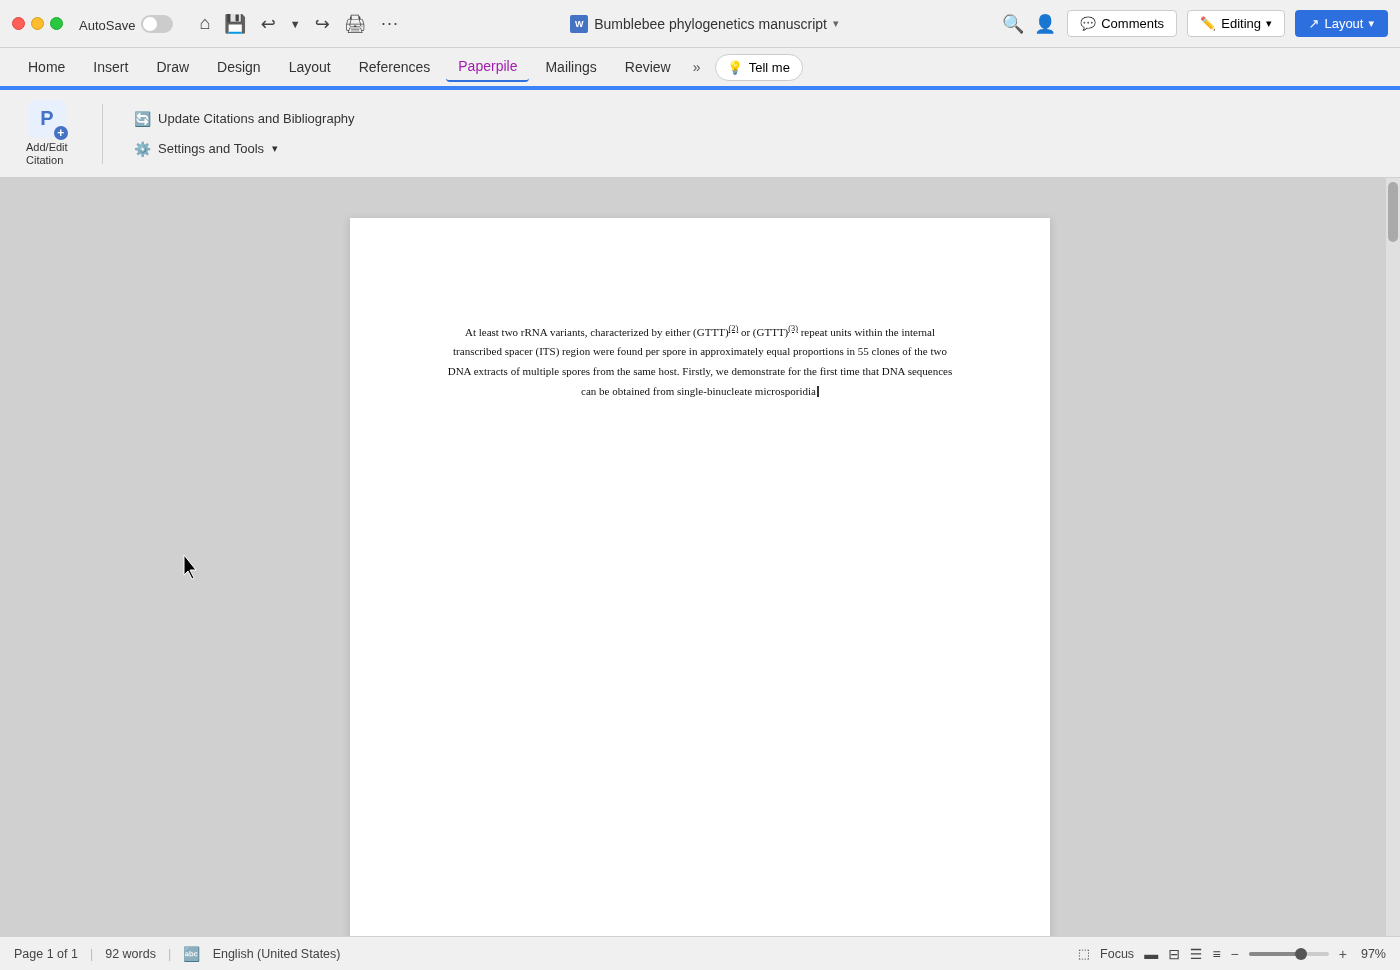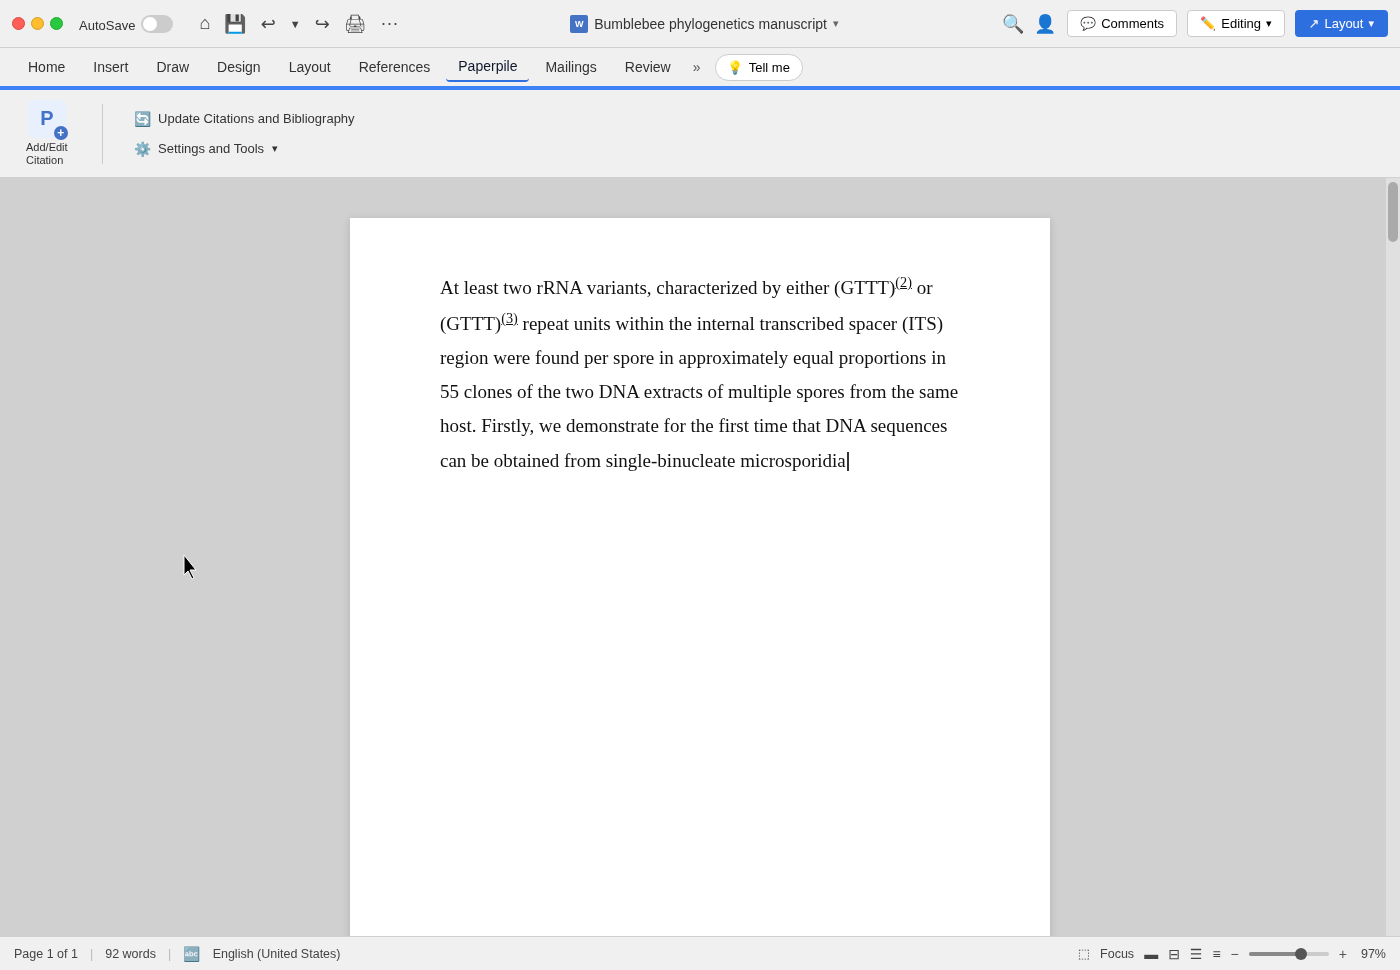--- a/index.html
+++ b/index.html
@@ -149,7 +149,7 @@
     }
     .menu-item.active {
       border-bottom: 2px solid #2e6fe0;
-      color: #0f172a;
+      color: #a21caf;
     }
     .menu-ellipsis {
       font-size: 14px;

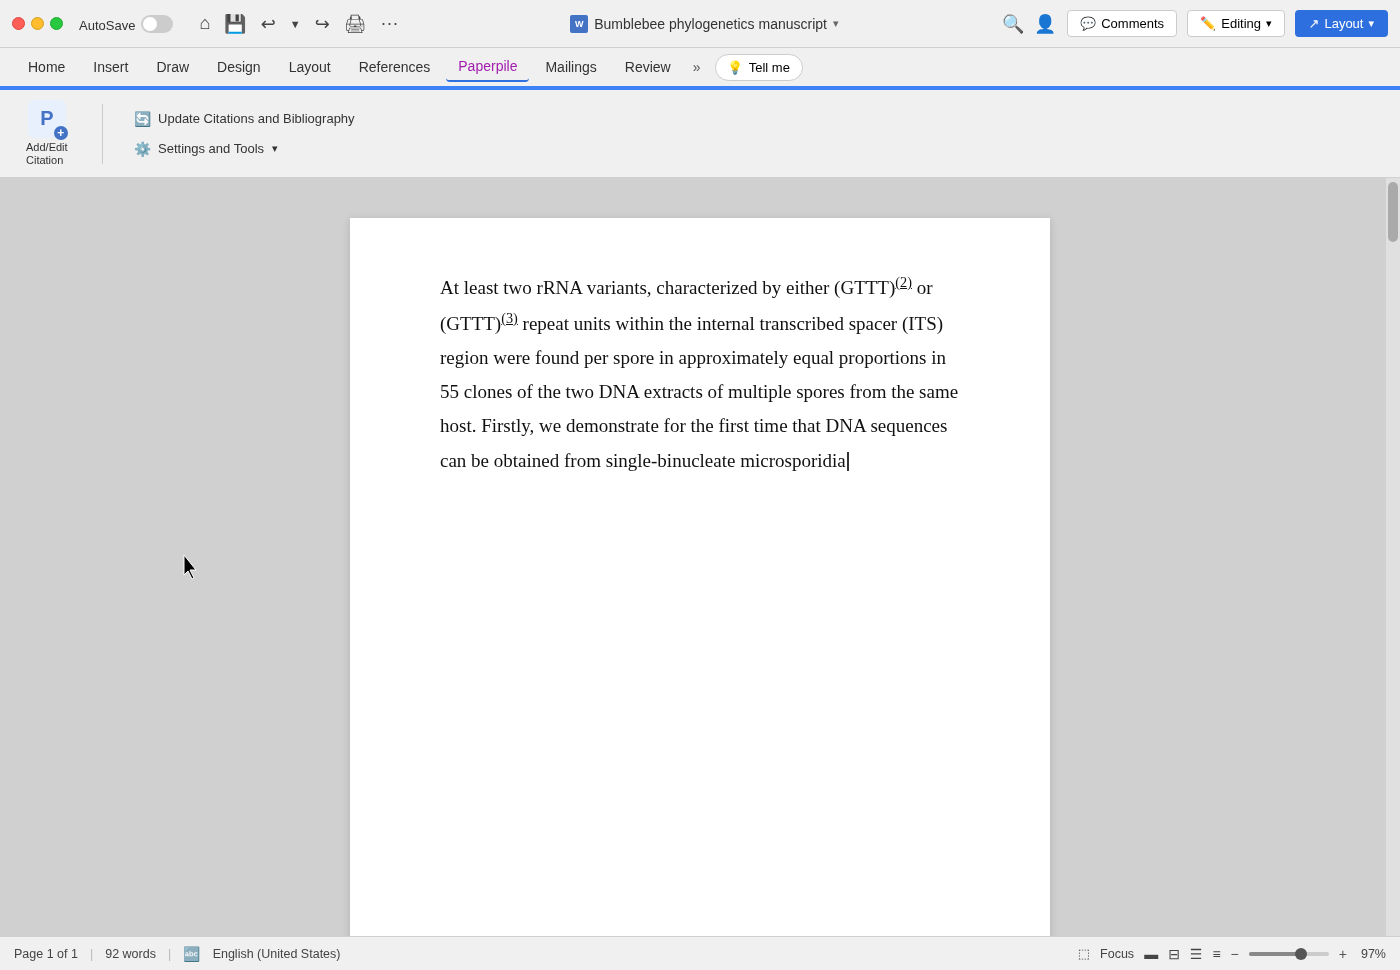--- a/index.html
+++ b/index.html
@@ -286,12 +286,13 @@
       min-height: 750px;
       background: white;
       box-shadow: 0 2px 8px rgba(0,0,0,0.15);
-      padding: 52px 90px;
-      font-size: 19px;
+      padding: 104px 90px;
+      font-size: 11px;
       line-height: 1.8;
       color: #111;
       font-family: 'Times New Roman', Times, serif;
       position: relative;
+      text-align: center;
     }
 
     .page-content p {

